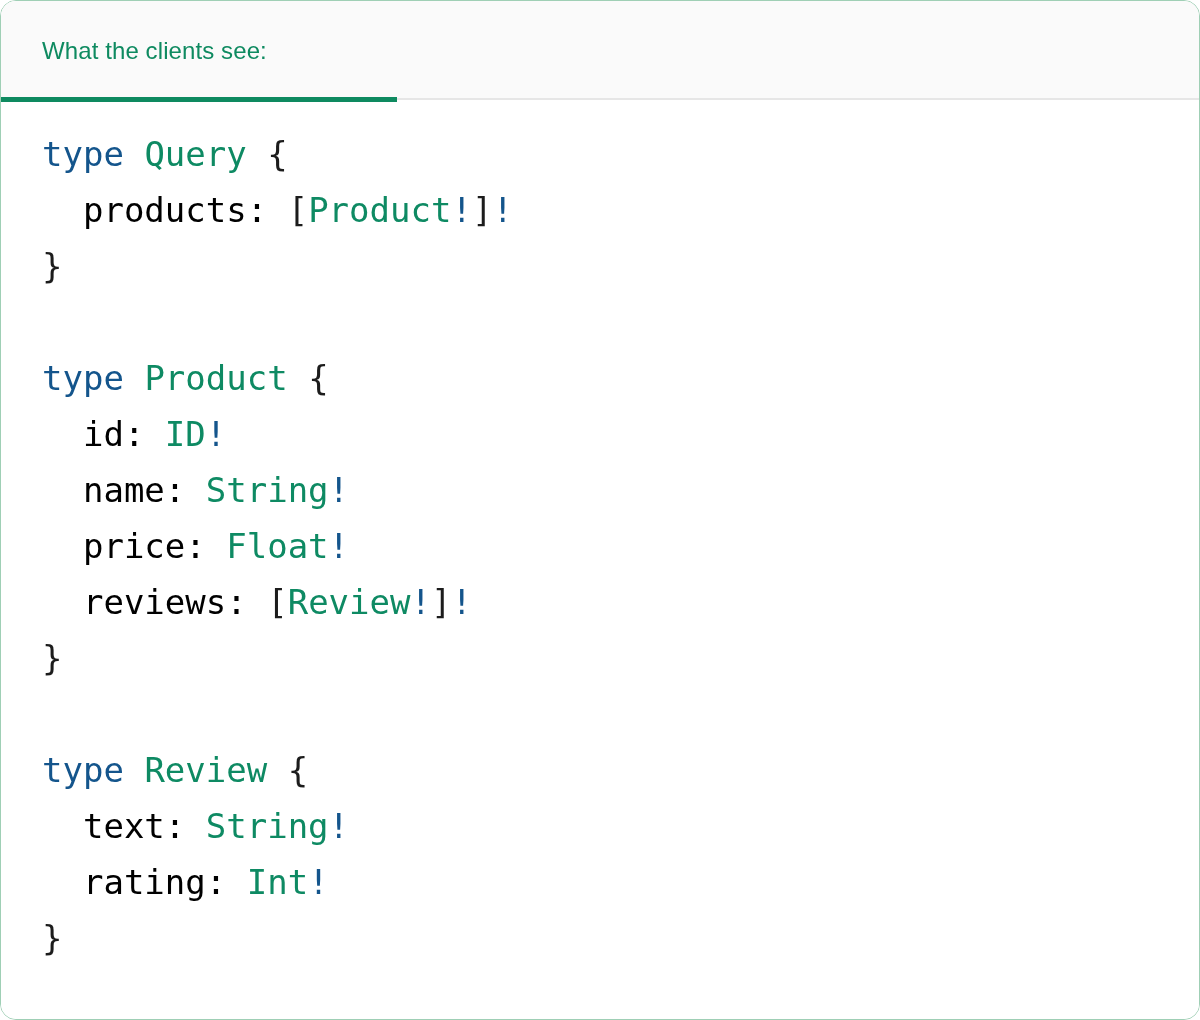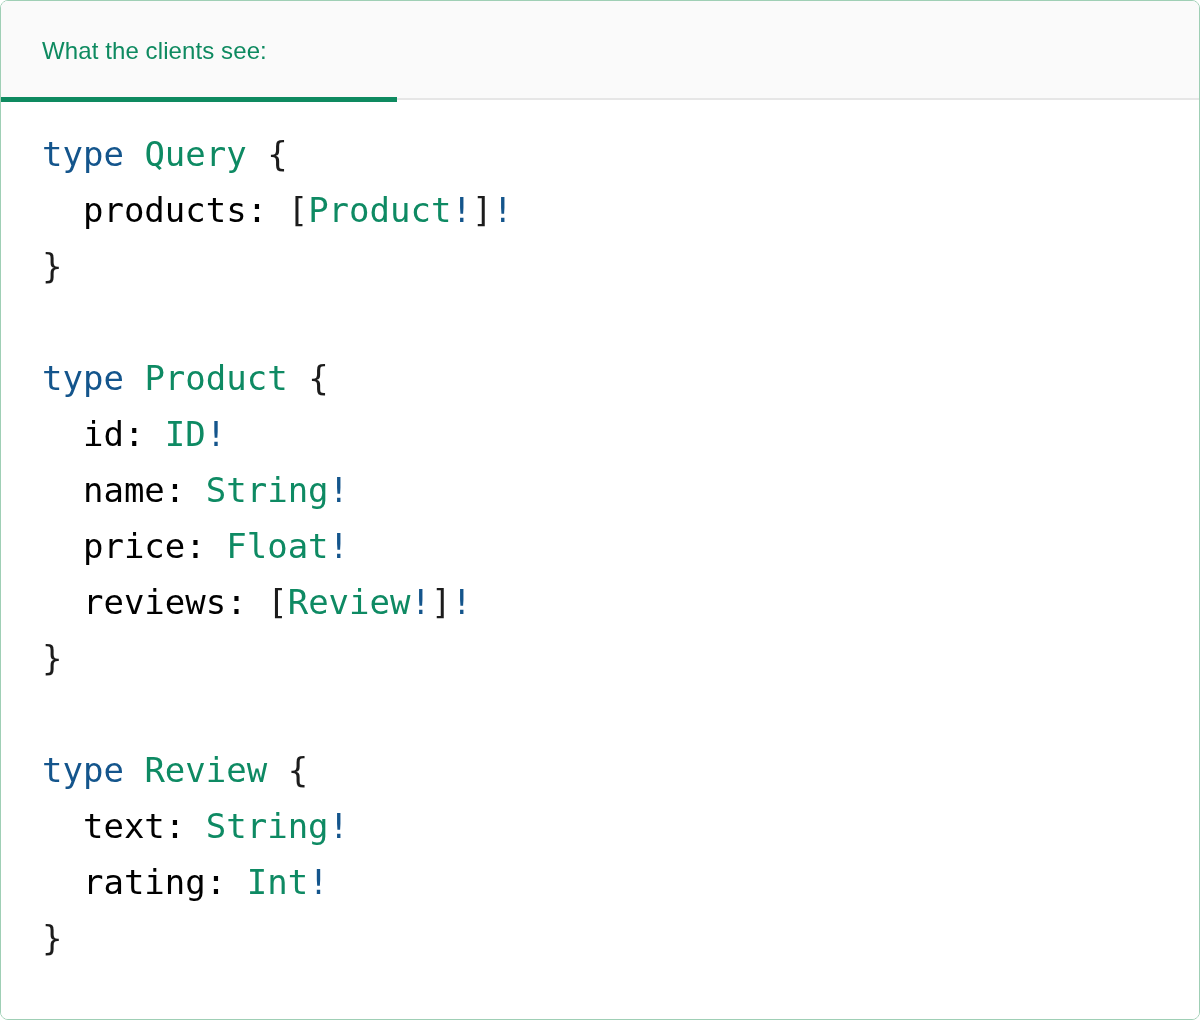--- a/index.html
+++ b/index.html
@@ -21,7 +21,7 @@
     height: 1020px;
     background: #ffffff;
     border: 1px solid #9fcfb5;
-    border-radius: 8px;
+    border-radius: 16px;
     overflow: hidden;
   }
 

